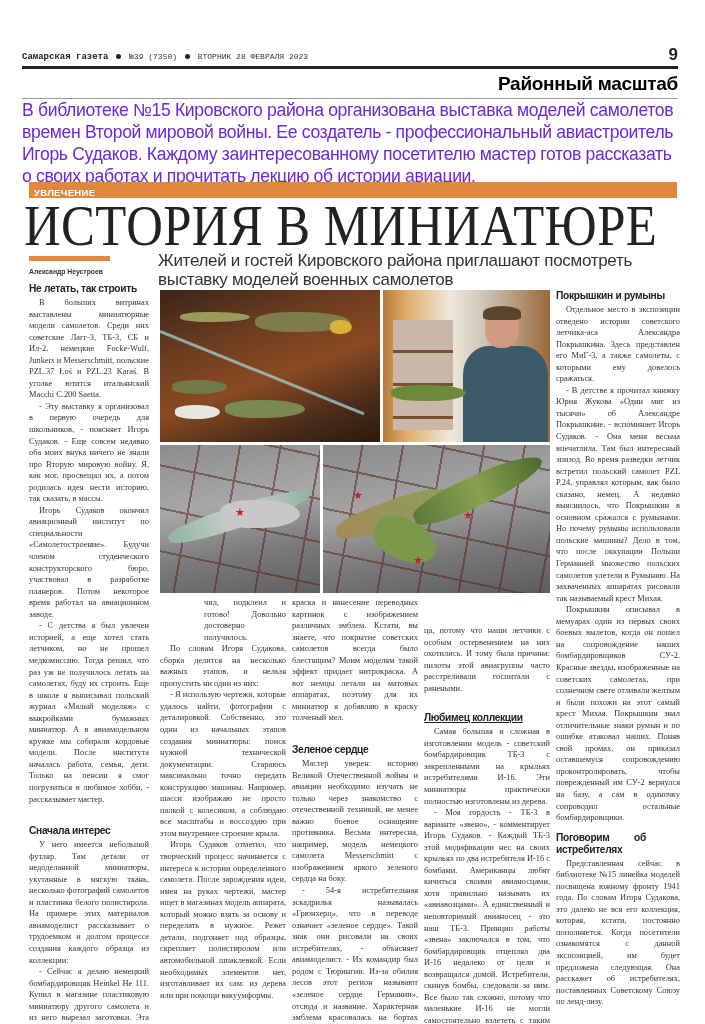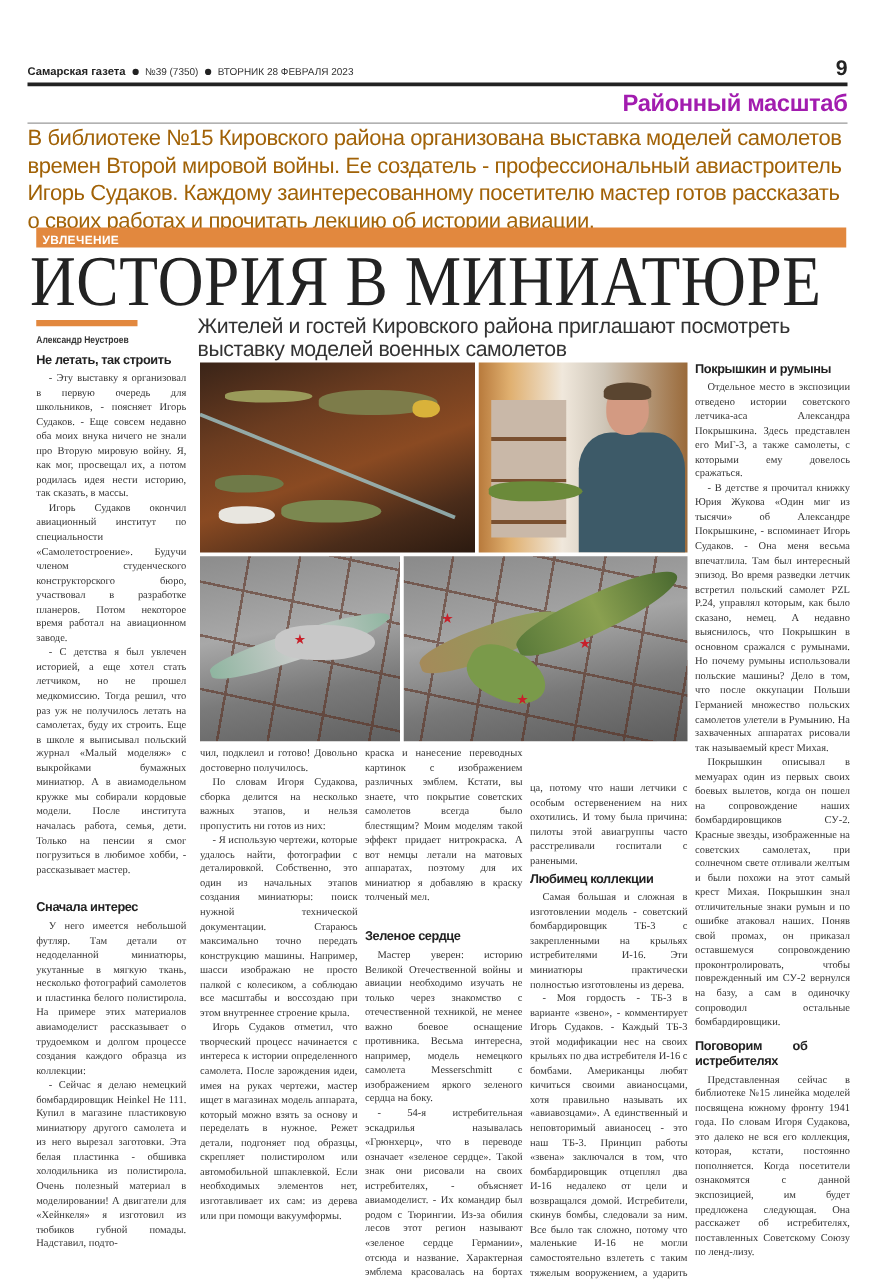--- a/index.html
+++ b/index.html
@@ -6,7 +6,7 @@
   body{width:705px;height:1024px;position:relative;overflow:hidden;font-family:"Liberation Serif",serif;color:#222;}
   .abs{position:absolute;}
   .hdr-line{left:22px;top:66px;width:656px;height:3px;background:#222;}
-  .hdr-left{left:22px;top:52px;font-family:Liberation Sans, sans-serif;font-size:8px;color:#333;white-space:nowrap;}
+  .hdr-left{left:22px;top:52px;font-family:Liberation Mono, monospace;font-size:8px;color:#333;white-space:nowrap;}
   .hdr-left b{font-size:9px;font-weight:bold;color:#222;}
   .dot{display:inline-block;width:5px;height:5px;border-radius:50%;background:#222;margin:0 3px;vertical-align:middle;}
   .pagenum{right:27px;top:45px;font-family:"Liberation Sans",sans-serif;font-weight:bold;font-size:17px;color:#222;}

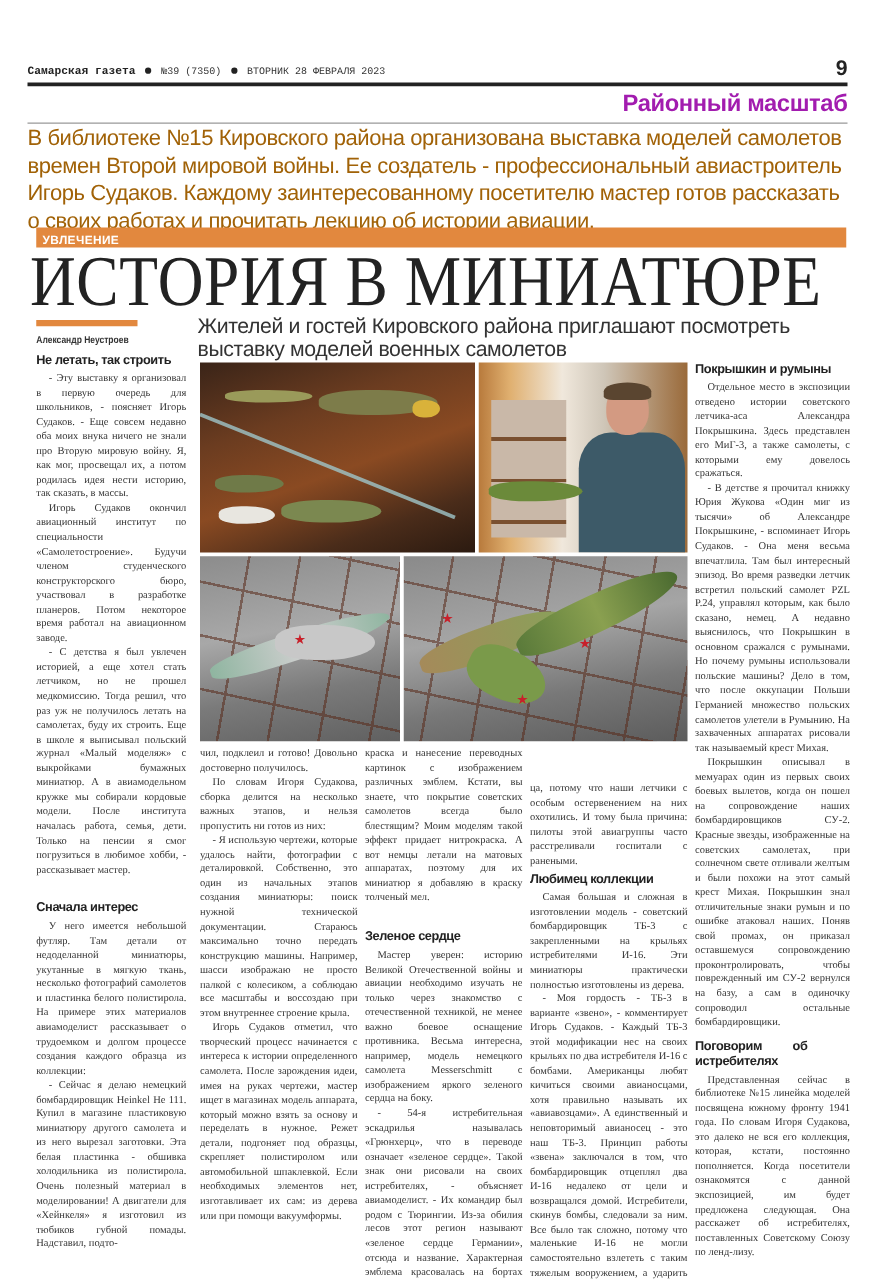--- a/index.html
+++ b/index.html
@@ -10,7 +10,7 @@
   .hdr-left b{font-size:9px;font-weight:bold;color:#222;}
   .dot{display:inline-block;width:5px;height:5px;border-radius:50%;background:#222;margin:0 3px;vertical-align:middle;}
   .pagenum{right:27px;top:45px;font-family:"Liberation Sans",sans-serif;font-weight:bold;font-size:17px;color:#222;}
-  .section-title{right:27px;top:73px;font-family:"Liberation Sans",sans-serif;font-weight:bold;font-size:19px;color:#a21caf;letter-spacing:-0.3px;}
+  .section-title{right:27px;top:73px;font-family:"Liberation Sans",sans-serif;font-weight:bold;font-size:19px;color:#000000;letter-spacing:-0.3px;}
   .sec-line{left:22px;top:98px;width:656px;height:1px;background:#999;}
   .lead{left:22px;top:99px;width:660px;font-family:"Liberation Sans",sans-serif;font-size:17.6px;line-height:22px;color:#a16207;letter-spacing:-0.35px;}
   .rubric{left:29px;top:182px;width:648px;height:16px;background:#e2883e;}

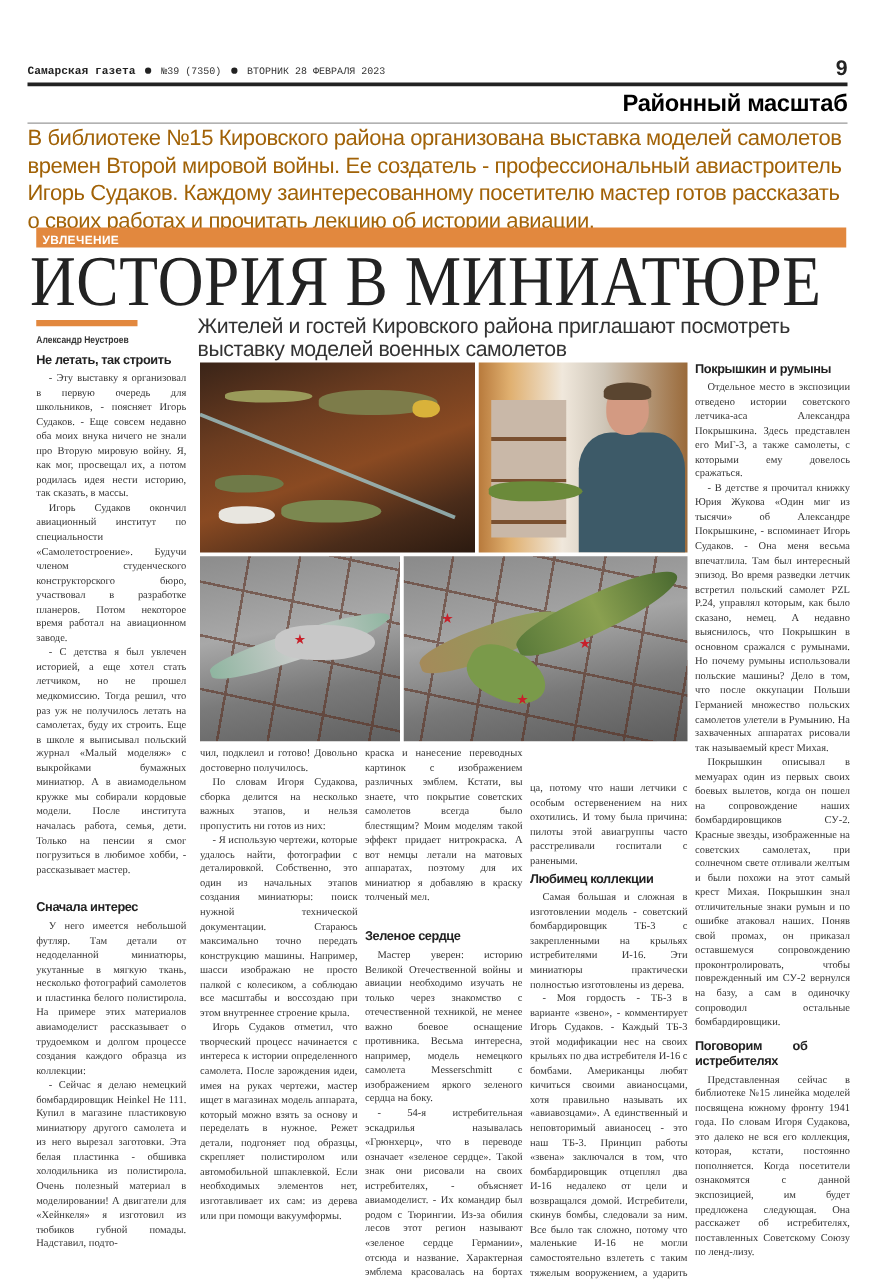--- a/index.html
+++ b/index.html
@@ -12,7 +12,7 @@
   .pagenum{right:27px;top:45px;font-family:"Liberation Sans",sans-serif;font-weight:bold;font-size:17px;color:#222;}
   .section-title{right:27px;top:73px;font-family:"Liberation Sans",sans-serif;font-weight:bold;font-size:19px;color:#000000;letter-spacing:-0.3px;}
   .sec-line{left:22px;top:98px;width:656px;height:1px;background:#999;}
-  .lead{left:22px;top:99px;width:660px;font-family:"Liberation Sans",sans-serif;font-size:17.6px;line-height:22px;color:#a16207;letter-spacing:-0.35px;}
+  .lead{left:22px;top:99px;width:660px;font-family:"Liberation Sans",sans-serif;font-size:17.6px;line-height:22px;color:#6d28d9;letter-spacing:-0.35px;}
   .rubric{left:29px;top:182px;width:648px;height:16px;background:#e2883e;}
   .rubric span{font-family:"Liberation Sans",sans-serif;font-weight:bold;font-size:9.5px;color:#fff;line-height:16px;padding-left:5px;letter-spacing:0.3px;}
   .title{left:24px;top:195px;width:660px;font-family:"Liberation Serif",serif;font-size:57px;line-height:62px;color:#222;letter-spacing:0.5px;transform:scaleX(0.89);transform-origin:left top;white-space:nowrap;}

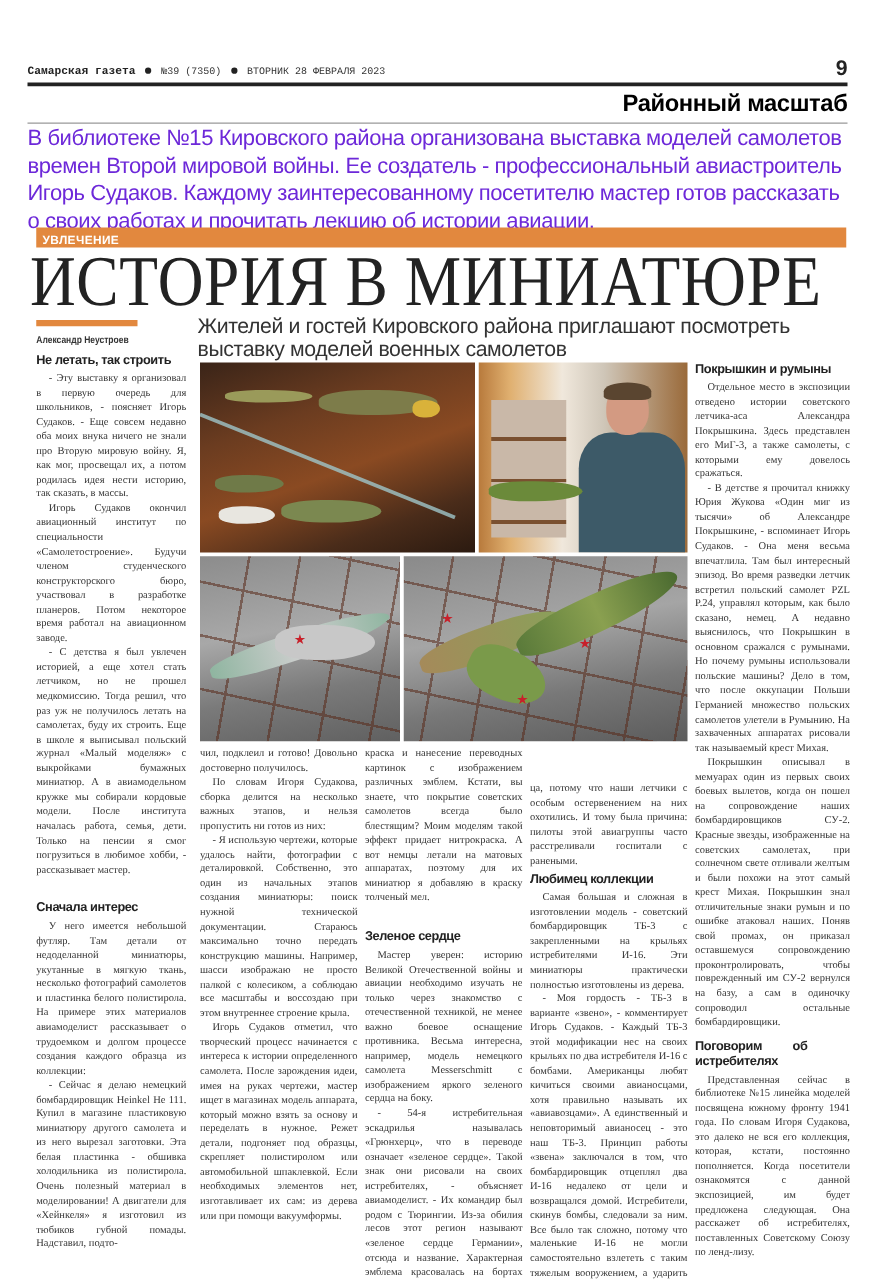--- a/index.html
+++ b/index.html
@@ -100,6 +100,7 @@
 
 <div class="abs col" style="left:29px;top:279px;width:120px;">
   <h3>Не летать, так строить</h3>
+  <p>В больших витринах выставлены миниатюрные модели самолетов. Среди них советские Лагг-3, ТБ-3, СБ и Ил-2, немецкие Focke-Wulf, Junkers и Messerschmitt, польские PZL.37 Łoś и PZL.23 Karaś. В уголке ютится итальянский Macchi C.200 Saetta.</p>
   <p>- Эту выставку я организовал в первую очередь для школьников, - поясняет Игорь Судаков. - Еще совсем недавно оба моих внука ничего не знали про Вторую мировую войну. Я, как мог, просвещал их, а потом родилась идея нести историю, так сказать, в массы.</p>
   <p>Игорь Судаков окончил авиационный институт по специальности «Самолетостроение». Будучи членом студенческого конструкторского бюро, участвовал в разработке планеров. Потом некоторое время работал на авиационном заводе.</p>
   <p>- С детства я был увлечен историей, а еще хотел стать летчиком, но не прошел медкомиссию. Тогда решил, что раз уж не получилось летать на самолетах, буду их строить. Еще в школе я выписывал польский журнал «Малый моделяж» с выкройками бумажных миниатюр. А в авиамодельном кружке мы собирали кордовые модели. После института началась работа, семья, дети. Только на пенсии я смог погрузиться в любимое хобби, - рассказывает мастер.</p>

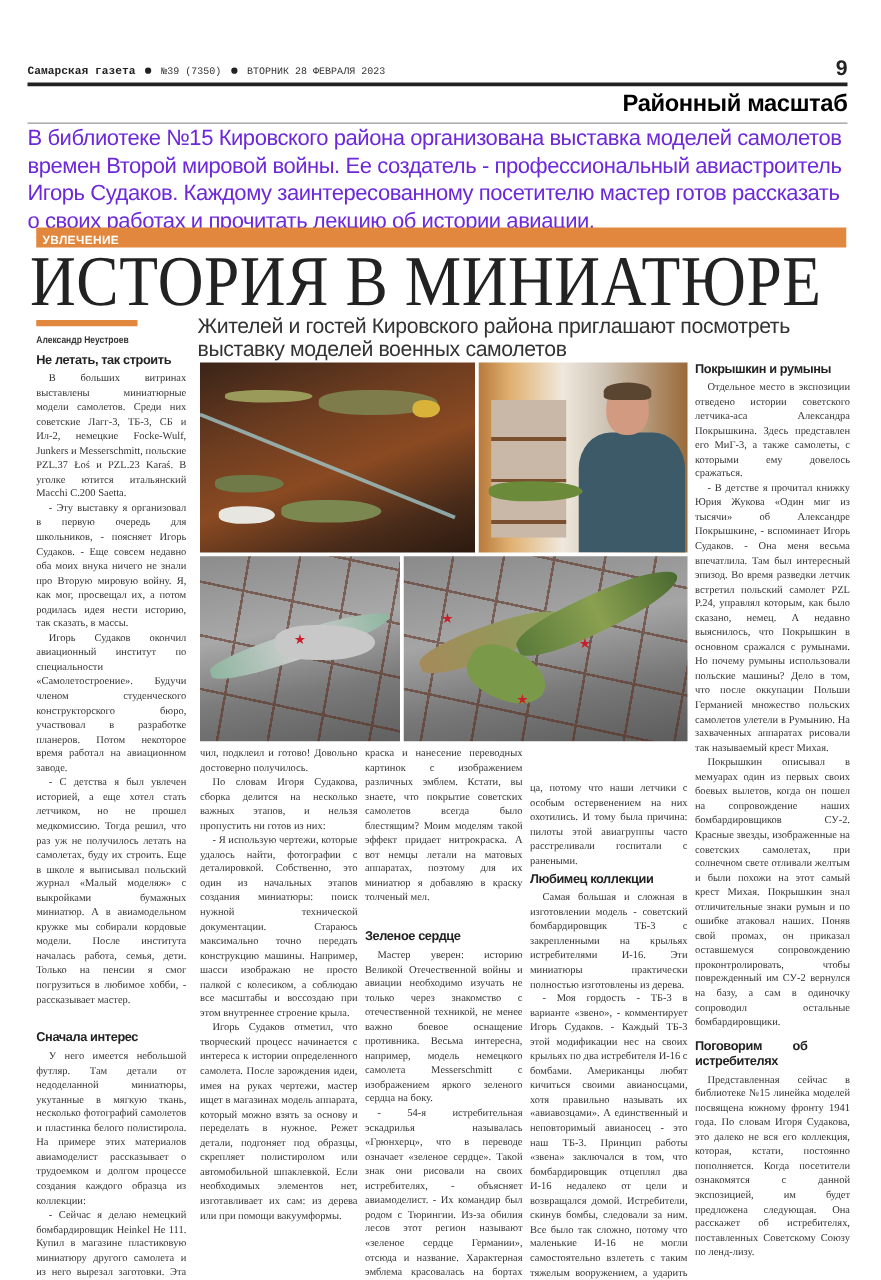--- a/index.html
+++ b/index.html
@@ -110,7 +110,7 @@
 </div>
 
 <div class="abs col" style="left:160px;top:597px;width:126px;">
-  <p style="text-indent:0;">чил, подклеил и готово! Довольно достоверно получилось.</p>
+  <p style="text-indent:0;margin-left:44px;">чил, подклеил и готово! Довольно достоверно получилось.</p>
   <p>По словам Игоря Судакова, сборка делится на несколько важных этапов, и нельзя пропустить ни готов из них:</p>
   <p>- Я использую чертежи, которые удалось найти, фотографии с деталировкой. Собственно, это один из начальных этапов создания миниатюры: поиск нужной технической документации. Стараюсь максимально точно передать конструкцию машины. Например, шасси изображаю не просто палкой с колесиком, а соблюдаю все масштабы и воссоздаю при этом внутреннее строение крыла.</p>
   <p>Игорь Судаков отметил, что творческий процесс начинается с интереса к истории определенного самолета. После зарождения идеи, имея на руках чертежи, мастер ищет в магазинах модель аппарата, который можно взять за основу и переделать в нужное. Режет детали, подгоняет под образцы, скрепляет полистиролом или автомобильной шпаклевкой. Если необходимых элементов нет, изготавливает их сам: из дерева или при помощи вакуумформы.</p>

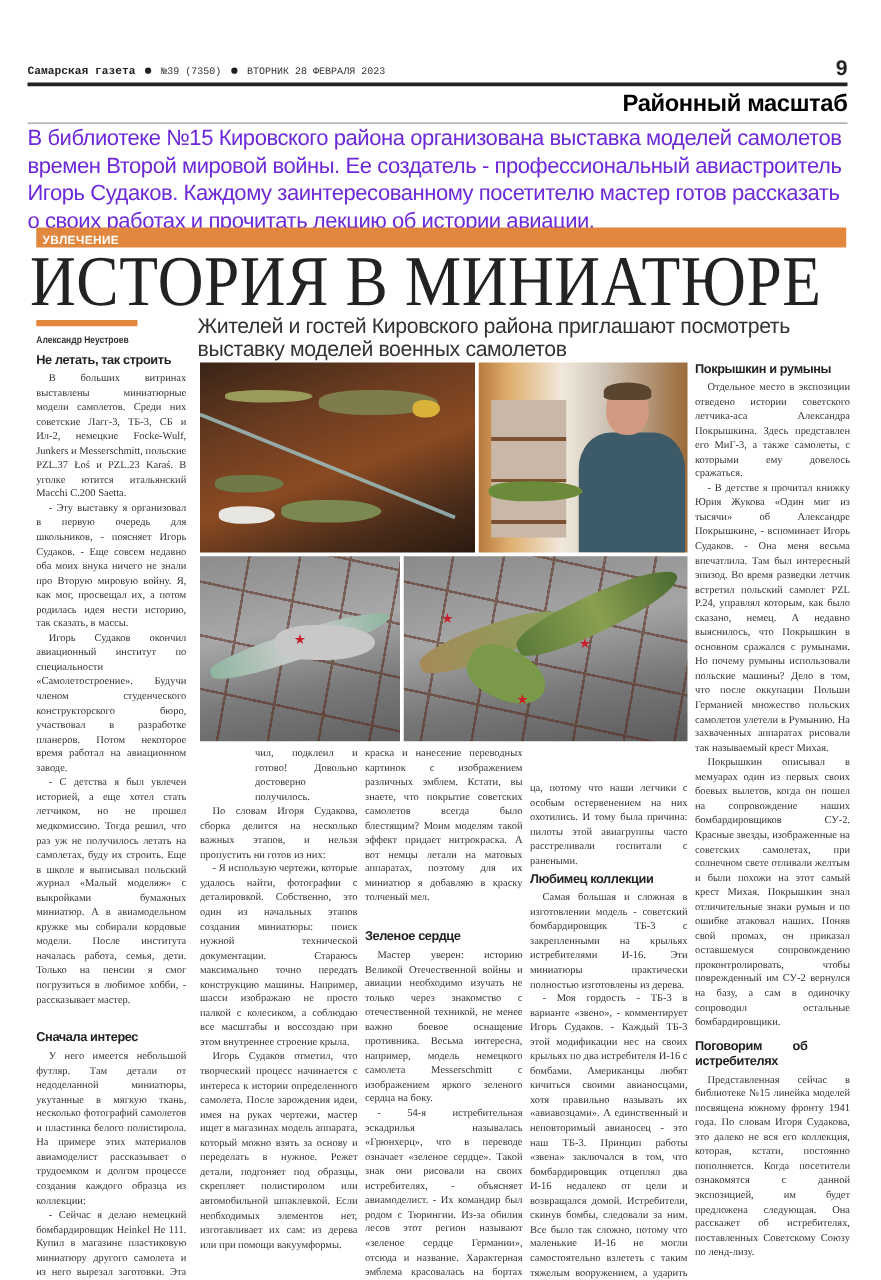--- a/index.html
+++ b/index.html
@@ -111,7 +111,7 @@
 
 <div class="abs col" style="left:160px;top:597px;width:126px;">
   <p style="text-indent:0;margin-left:44px;">чил, подклеил и готово! Довольно достоверно получилось.</p>
-  <p>По словам Игоря Судакова, сборка делится на несколько важных этапов, и нельзя пропустить ни готов из них:</p>
+  <p>По словам Игоря Судакова, сборка делится на несколько важных этапов, и нельзя пропустить ни один из них:</p>
   <p>- Я использую чертежи, которые удалось найти, фотографии с деталировкой. Собственно, это один из начальных этапов создания миниатюры: поиск нужной технической документации. Стараюсь максимально точно передать конструкцию машины. Например, шасси изображаю не просто палкой с колесиком, а соблюдаю все масштабы и воссоздаю при этом внутреннее строение крыла.</p>
   <p>Игорь Судаков отметил, что творческий процесс начинается с интереса к истории определенного самолета. После зарождения идеи, имея на руках чертежи, мастер ищет в магазинах модель аппарата, который можно взять за основу и переделать в нужное. Режет детали, подгоняет под образцы, скрепляет полистиролом или автомобильной шпаклевкой. Если необходимых элементов нет, изготавливает их сам: из дерева или при помощи вакуумформы.</p>
 </div>

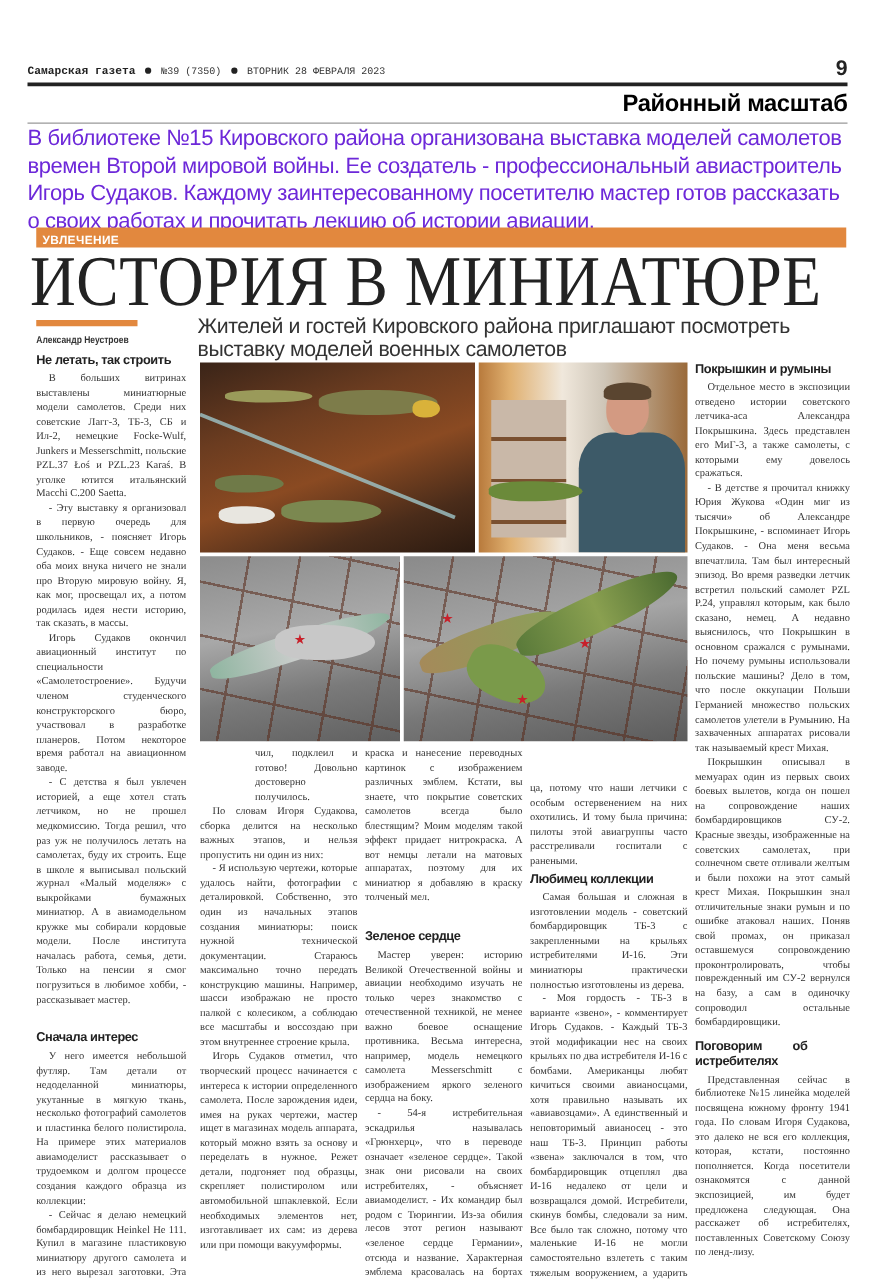--- a/index.html
+++ b/index.html
@@ -125,7 +125,7 @@
 
 <div class="abs col" style="left:424px;top:625px;width:126px;">
   <p style="text-indent:0;">ца, потому что наши летчики с особым остервенением на них охотились. И тому была причина: пилоты этой авиагруппы часто расстреливали госпитали с ранеными.</p>
-  <h3 style="margin-top:4px;">Любимец коллекции</h3>
+  <h3 style="margin-top:18px;text-decoration:underline;">Любимец коллекции</h3>
   <p>Самая большая и сложная в изготовлении модель - советский бомбардировщик ТБ-3 с закрепленными на крыльях истребителями И-16. Эти миниатюры практически полностью изготовлены из дерева.</p>
   <p>- Моя гордость - ТБ-3 в варианте «звено», - комментирует Игорь Судаков. - Каждый ТБ-3 этой модификации нес на своих крыльях по два истребителя И-16 с бомбами. Американцы любят кичиться своими авианосцами, хотя правильно называть их «авиавозцами». А единственный и неповторимый авианосец - это наш ТБ-3. Принцип работы «звена» заключался в том, что бомбардировщик отцеплял два И-16 недалеко от цели и возвращался домой. Истребители, скинув бомбы, следовали за ним. Все было так сложно, потому что маленькие И-16 не могли самостоятельно взлететь с таким тяжелым вооружением, а ударить по врагу хотелось как можно сильнее.</p>
 </div>

